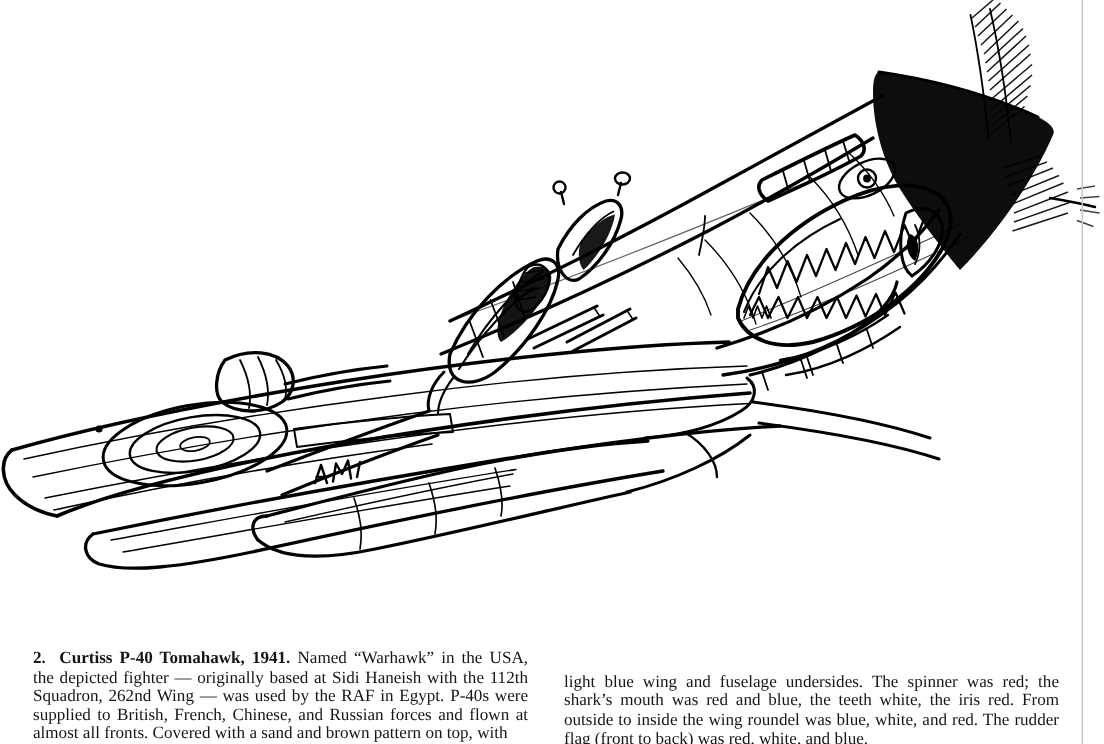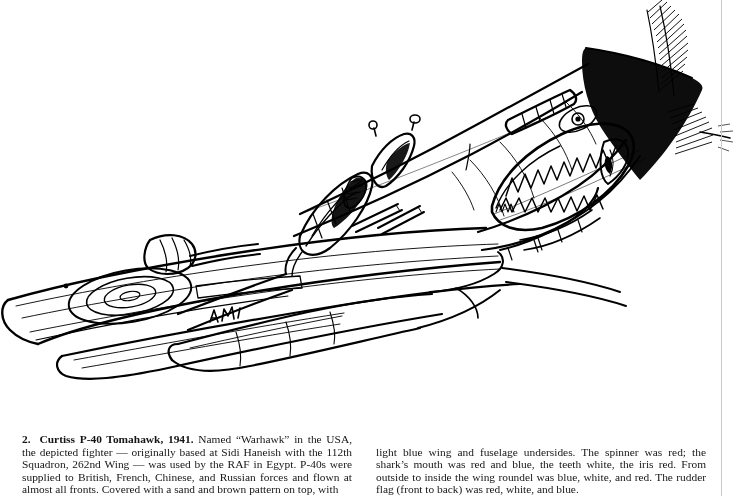--- a/index.html
+++ b/index.html
@@ -26,7 +26,7 @@
   
   #caption{
     position:absolute;left:0;top:424px;width:736px;height:72px;
-    display:flex;flex-direction:row;align-items:flex-end;
+    display:flex;flex-direction:row;align-items:center;
   }
   .caption-col{
     font-size:11.4px;

